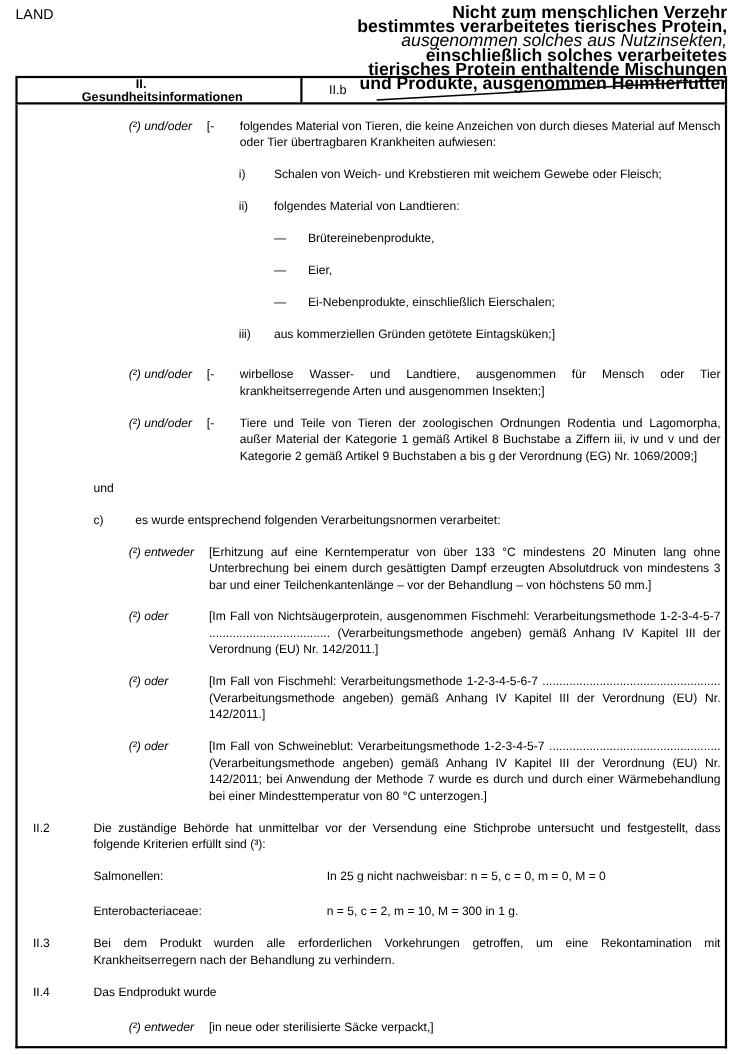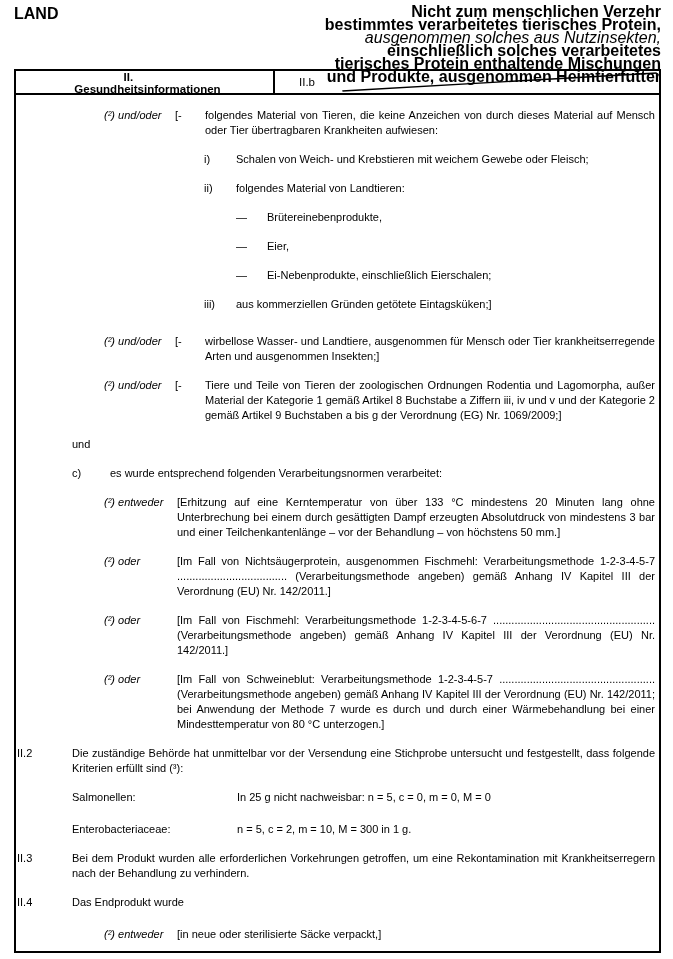--- a/index.html
+++ b/index.html
@@ -9,7 +9,7 @@
   
   .top{box-sizing:border-box;height:69px;display:flex;justify-content:space-between;
        padding:5px 12px 0 14px;}
-  .land{font-weight:bold;font-size:16px;}
+  .land{font-weight:normal;font-size:13px;}
   .doc-title{width:337px;text-align:right;font-weight:bold;font-size:16px;line-height:13px;}
   .doc-title .it{font-style:italic;font-weight:normal;}
 

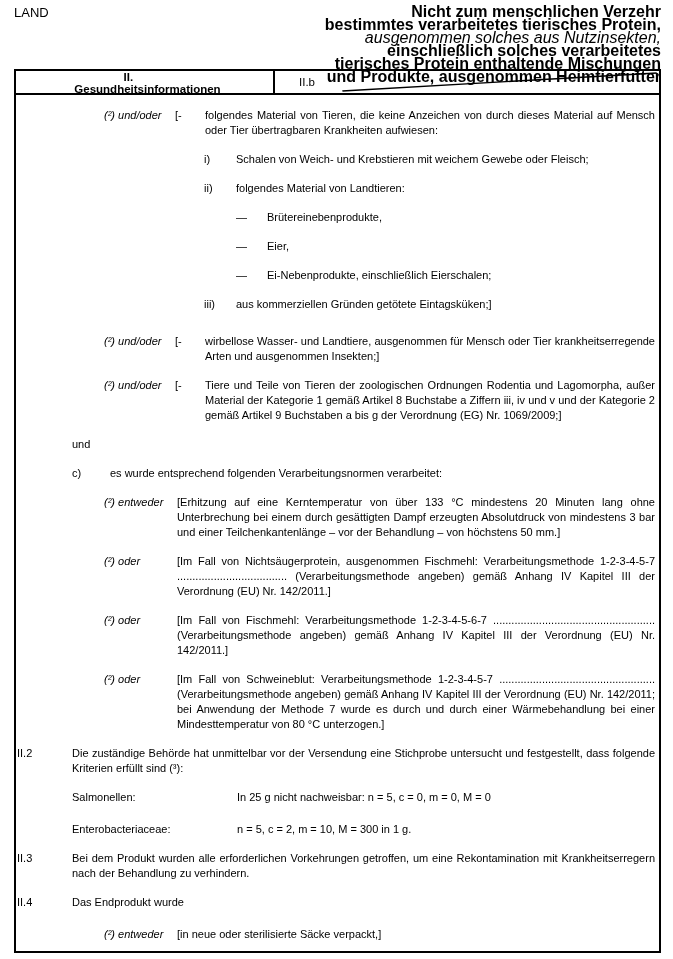--- a/index.html
+++ b/index.html
@@ -29,7 +29,7 @@
   
   .bodybox{box-sizing:border-box;margin-left:14px;width:647px;height:858px;
            border-left:2px solid #000;border-right:2px solid #000;border-bottom:2px solid #000;
-           padding:13px 4px 0 1px;overflow:hidden;line-height:15px;}
+           padding:13px 4px 0 14px;overflow:hidden;line-height:15px;}
   .j{text-align:justify;}
   .sec{display:grid;grid-template-columns:55px 1fr;margin-bottom:14px;}
   .sec .content{min-width:0;}

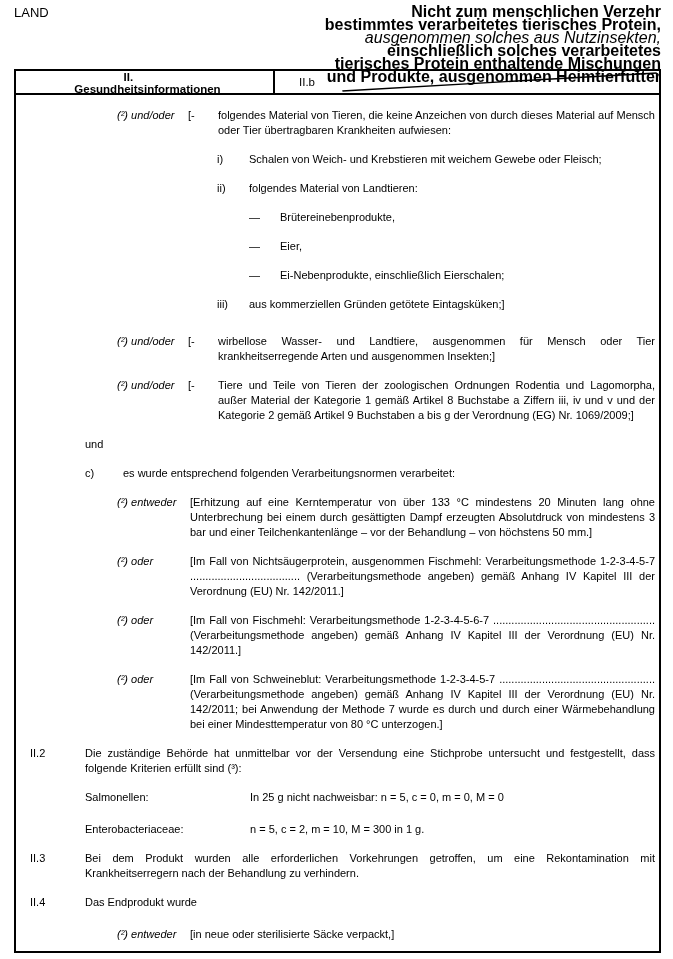--- a/index.html
+++ b/index.html
@@ -40,7 +40,7 @@
   .roman{display:grid;grid-template-columns:32px 1fr;margin-left:132px;margin-bottom:14px;}
   .dashrow{display:grid;grid-template-columns:31px 1fr;margin-left:164px;margin-bottom:14px;}
   .letter{display:grid;grid-template-columns:38px 1fr;margin-bottom:14px;}
-  .testrow{display:grid;grid-template-columns:165px 1fr;margin-bottom:14px;}
+  .testrow{display:grid;grid-template-columns:165px 1fr;margin-bottom:14px;gap:47px;}
   .para{margin:0 0 14px 0;}
   .mb8{margin-bottom:22px !important;}
   .mb17{margin-bottom:17px !important;}

